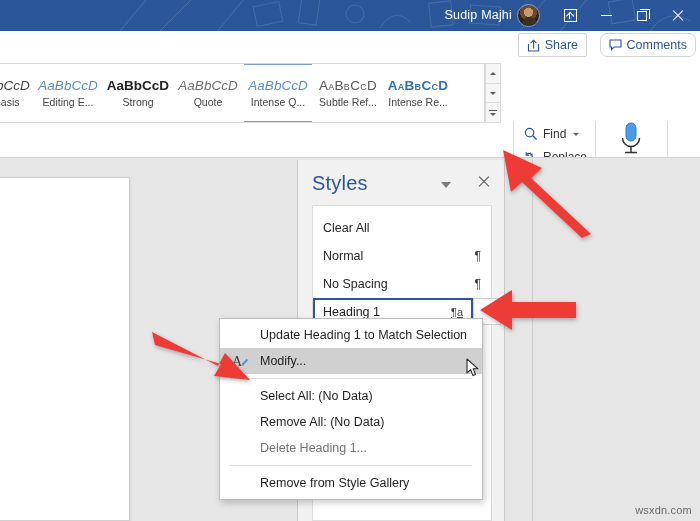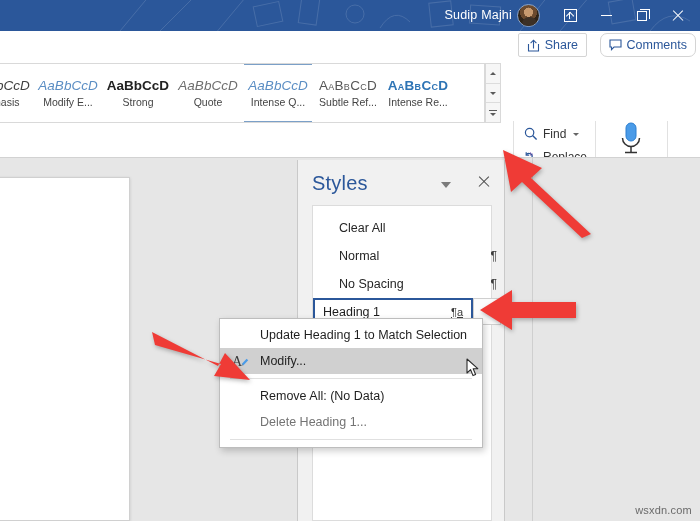--- a/index.html
+++ b/index.html
@@ -262,7 +262,7 @@
       </div>
       <div class="gal-item s-intenseE" style="left:34px;">
         <span class="gal-sample">AaBbCcD</span>
-        <span class="gal-name">Modify E...</span>
+        <span class="gal-name">Editing E...</span>
       </div>
       <div class="gal-item s-strong" style="left:104px;">
         <span class="gal-sample">AaBbCcD</span>

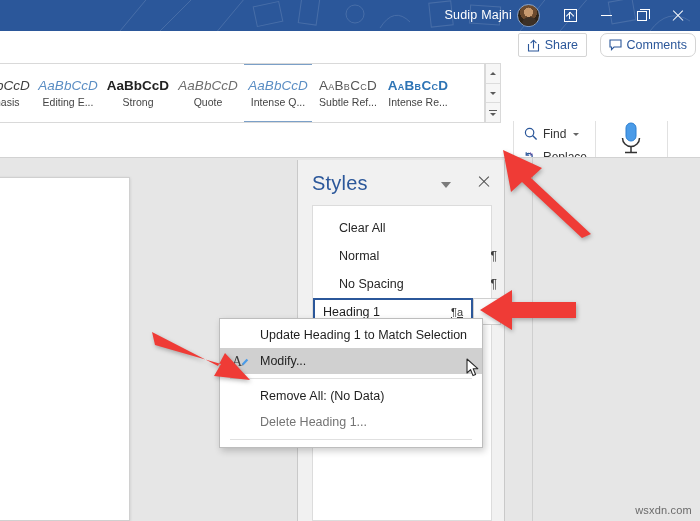--- a/index.html
+++ b/index.html
@@ -154,7 +154,7 @@
   }
   .st-item{
     position:absolute;left:0;width:178px;height:28px;display:flex;align-items:center;
-    padding:0 10px;box-sizing:border-box;font-size:12.5px;color:#262626;margin-left:16px;
+    padding:0 10px;box-sizing:border-box;font-size:12.5px;color:#262626;
   }
   .st-mark{margin-left:auto;font-size:12px;color:#3a3a3a;}
   .st-mark.linked{text-decoration:underline;font-size:11px;}

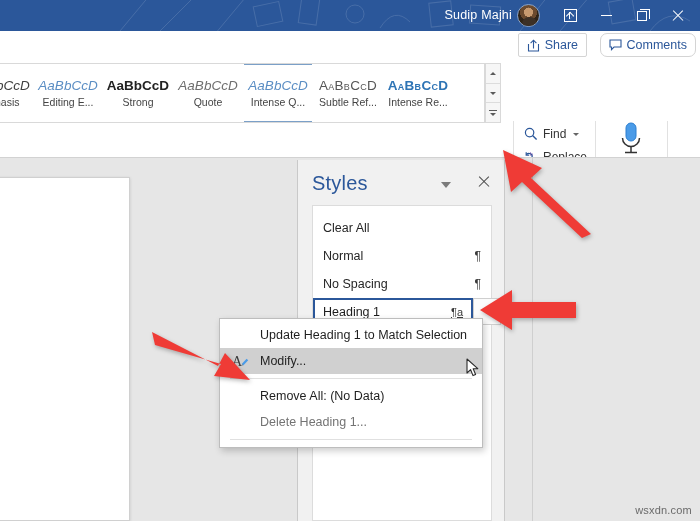--- a/index.html
+++ b/index.html
@@ -414,6 +414,9 @@
     </div>
     <div class="ctx-sep"></div>
     <div class="ctx-item">
+      <span>Select All: (No Data)</span>
+    </div>
+    <div class="ctx-item">
       <span>Remove All: (No Data)</span>
     </div>
     <div class="ctx-item disabled">

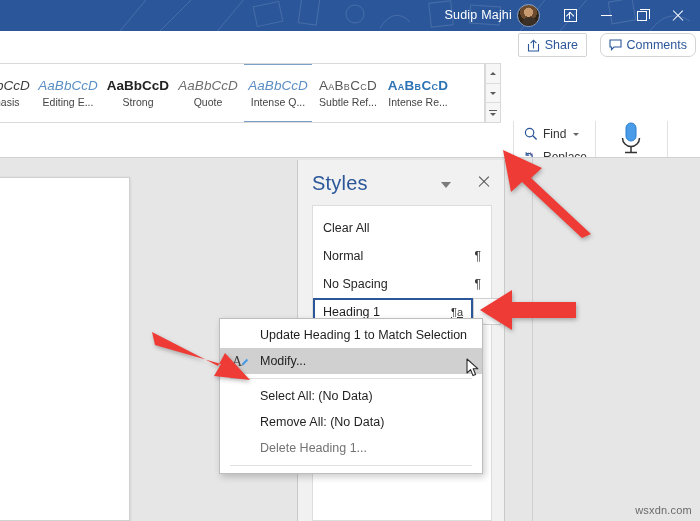--- a/index.html
+++ b/index.html
@@ -423,6 +423,9 @@
       <span>Delete Heading 1...</span>
     </div>
     <div class="ctx-sep"></div>
+    <div class="ctx-item">
+      <span>Remove from Style Gallery</span>
+    </div>
   </div>
 
   <div class="cursor">

